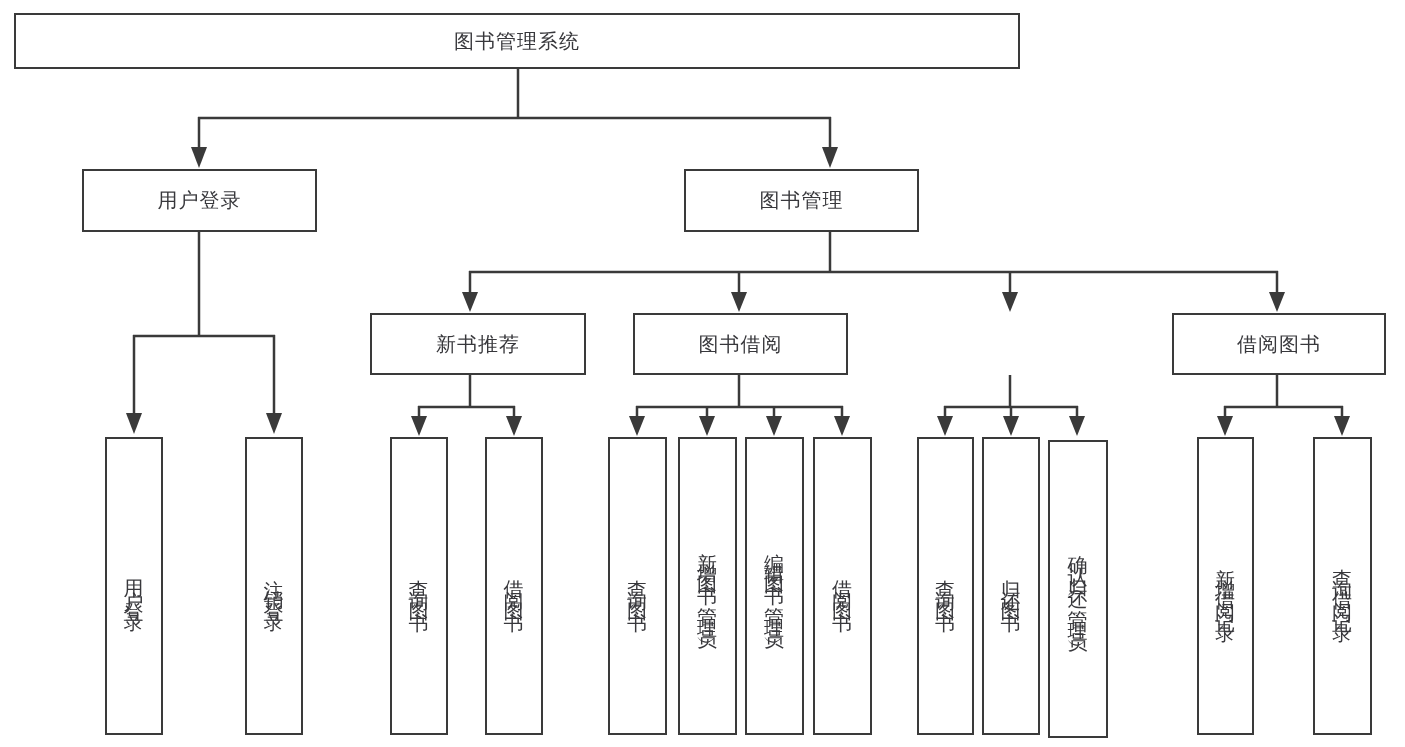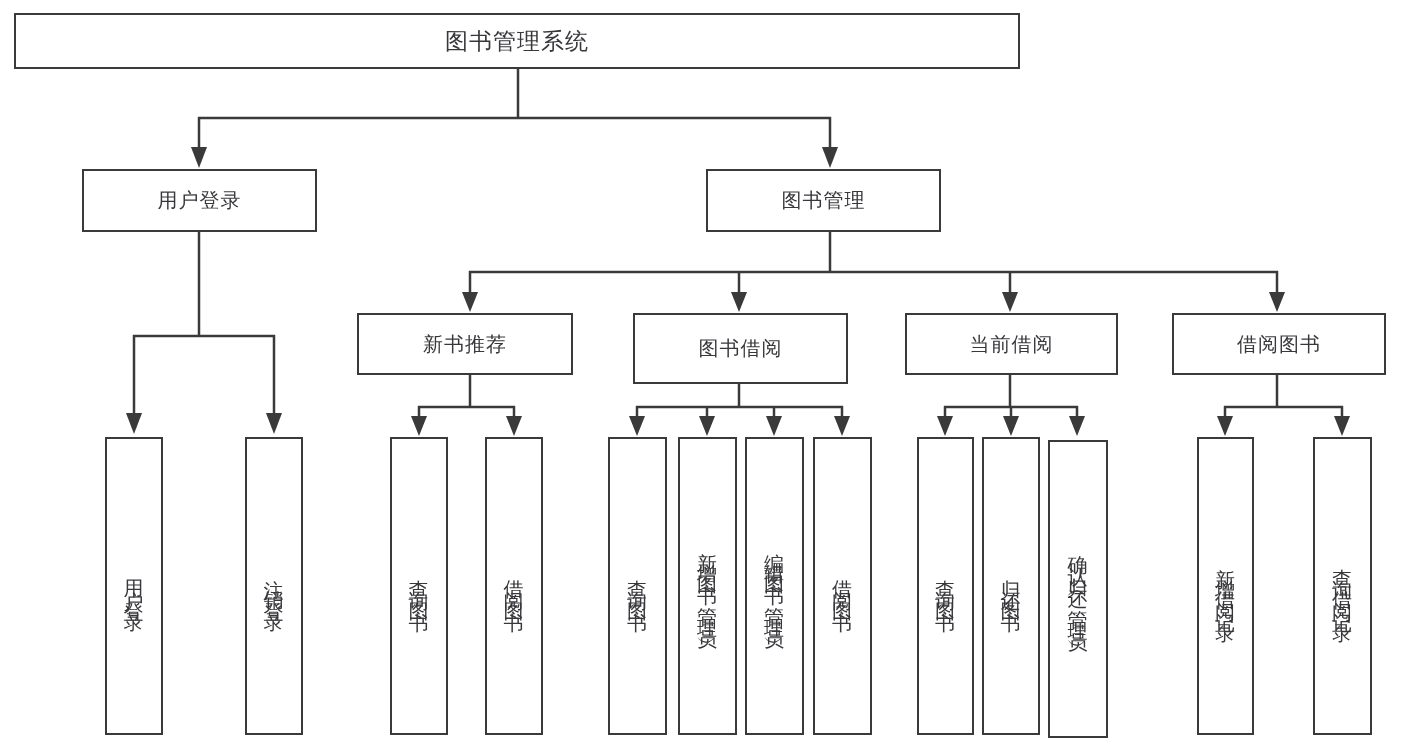--- a/index.html
+++ b/index.html
@@ -21,7 +21,7 @@
     color:#38383c;
     z-index:2;
   }
-  .root{font-size:23px;letter-spacing:1px;}
+  .root{font-size:20px;letter-spacing:1px;}
   .branch{font-size:20px;letter-spacing:1px;}
   .leaf{z-index:2;}
   .vtext{

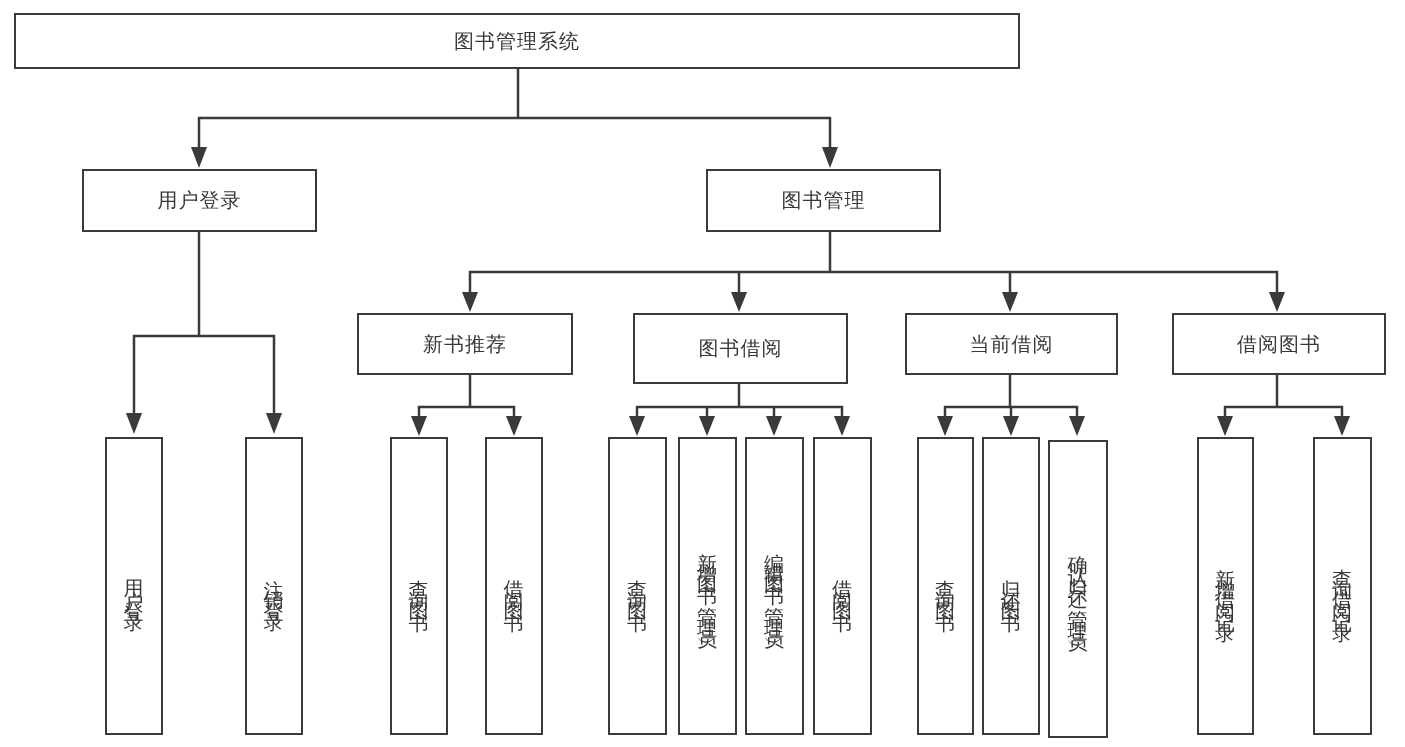--- a/index.html
+++ b/index.html
@@ -120,7 +120,7 @@
   <div class="node root" style="left:14px;top:13px;width:1006px;height:56px;">图书管理系统</div>
 
   <div class="node branch" style="left:82px;top:169px;width:235px;height:63px;">用户登录</div>
-  <div class="node branch" style="left:706px;top:169px;width:235px;height:63px;">图书管理</div>
+  <div class="node branch" style="left:684px;top:169px;width:235px;height:63px;">图书管理</div>
 
   <div class="node branch" style="left:357px;top:313px;width:216px;height:62px;">新书推荐</div>
   <div class="node branch" style="left:633px;top:313px;width:215px;height:71px;">图书借阅</div>

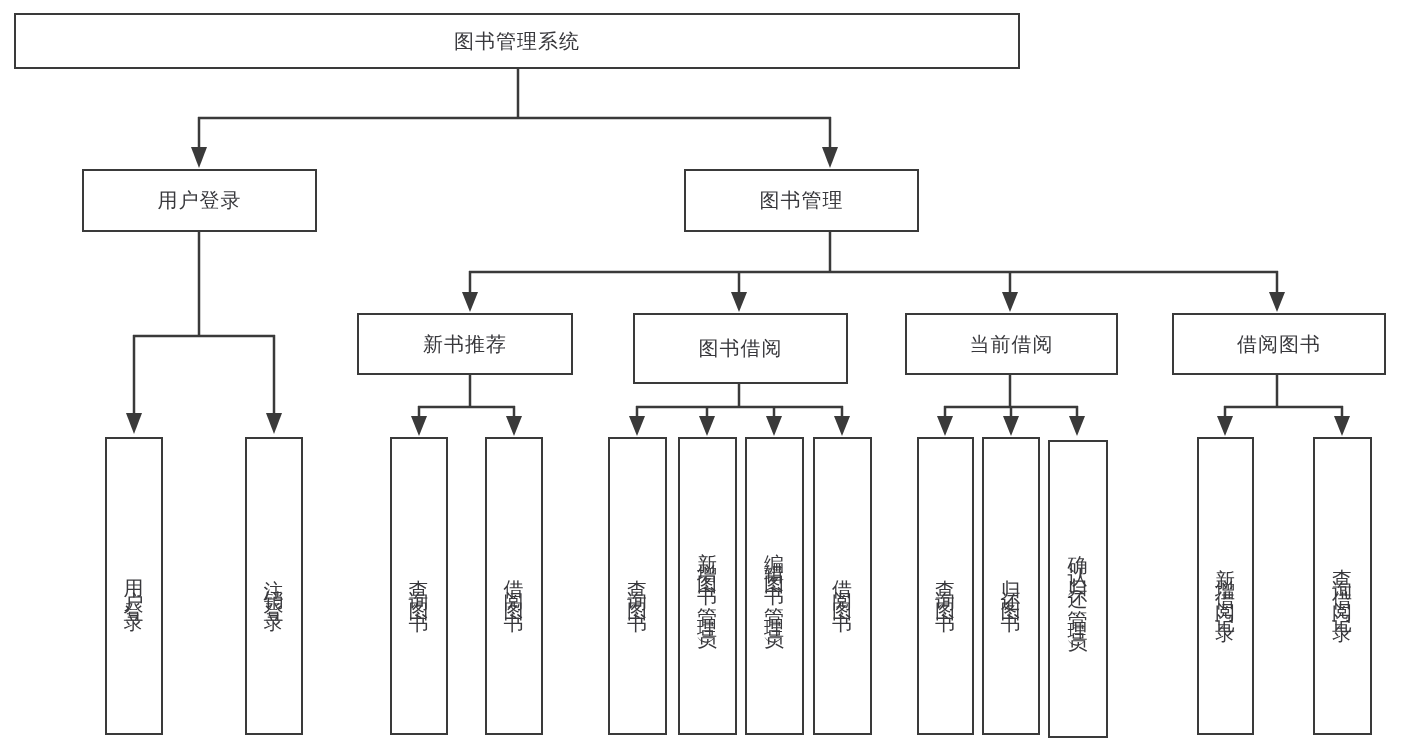--- a/index.html
+++ b/index.html
@@ -122,7 +122,7 @@
   <div class="node branch" style="left:82px;top:169px;width:235px;height:63px;">用户登录</div>
   <div class="node branch" style="left:684px;top:169px;width:235px;height:63px;">图书管理</div>
 
-  <div class="node branch" style="left:357px;top:313px;width:216px;height:62px;">新书推荐</div>
+  <div class="node branch" style="left:370px;top:313px;width:216px;height:62px;">新书推荐</div>
   <div class="node branch" style="left:633px;top:313px;width:215px;height:71px;">图书借阅</div>
   <div class="node branch" style="left:905px;top:313px;width:213px;height:62px;">当前借阅</div>
   <div class="node branch" style="left:1172px;top:313px;width:214px;height:62px;">借阅图书</div>

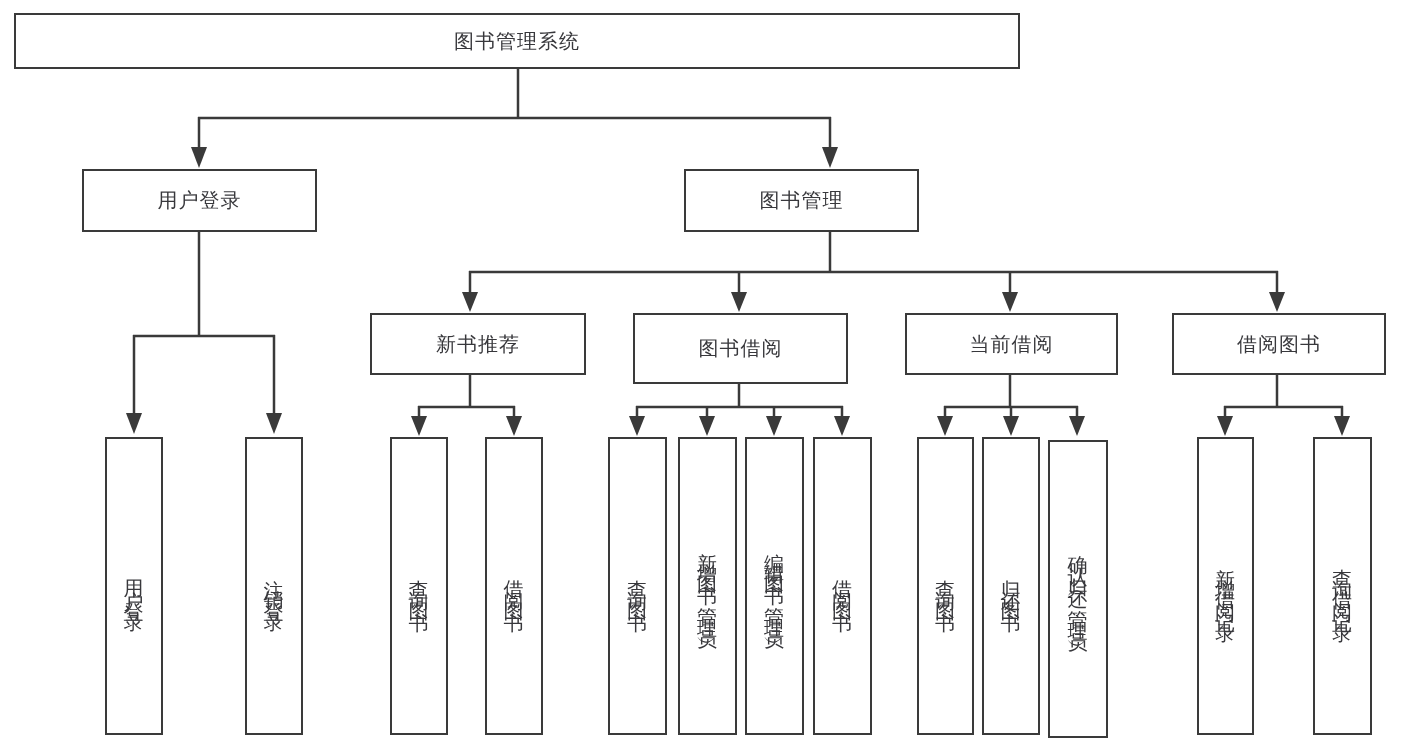--- a/index.html
+++ b/index.html
@@ -123,7 +123,7 @@
   <div class="node branch" style="left:684px;top:169px;width:235px;height:63px;">图书管理</div>
 
   <div class="node branch" style="left:370px;top:313px;width:216px;height:62px;">新书推荐</div>
-  <div class="node branch" style="left:633px;top:313px;width:215px;height:71px;">图书借阅</div>
+  <div class="node branch" style="left:633px;top:313px;width:215px;height:62px;">图书借阅</div>
   <div class="node branch" style="left:905px;top:313px;width:213px;height:62px;">当前借阅</div>
   <div class="node branch" style="left:1172px;top:313px;width:214px;height:62px;">借阅图书</div>
 

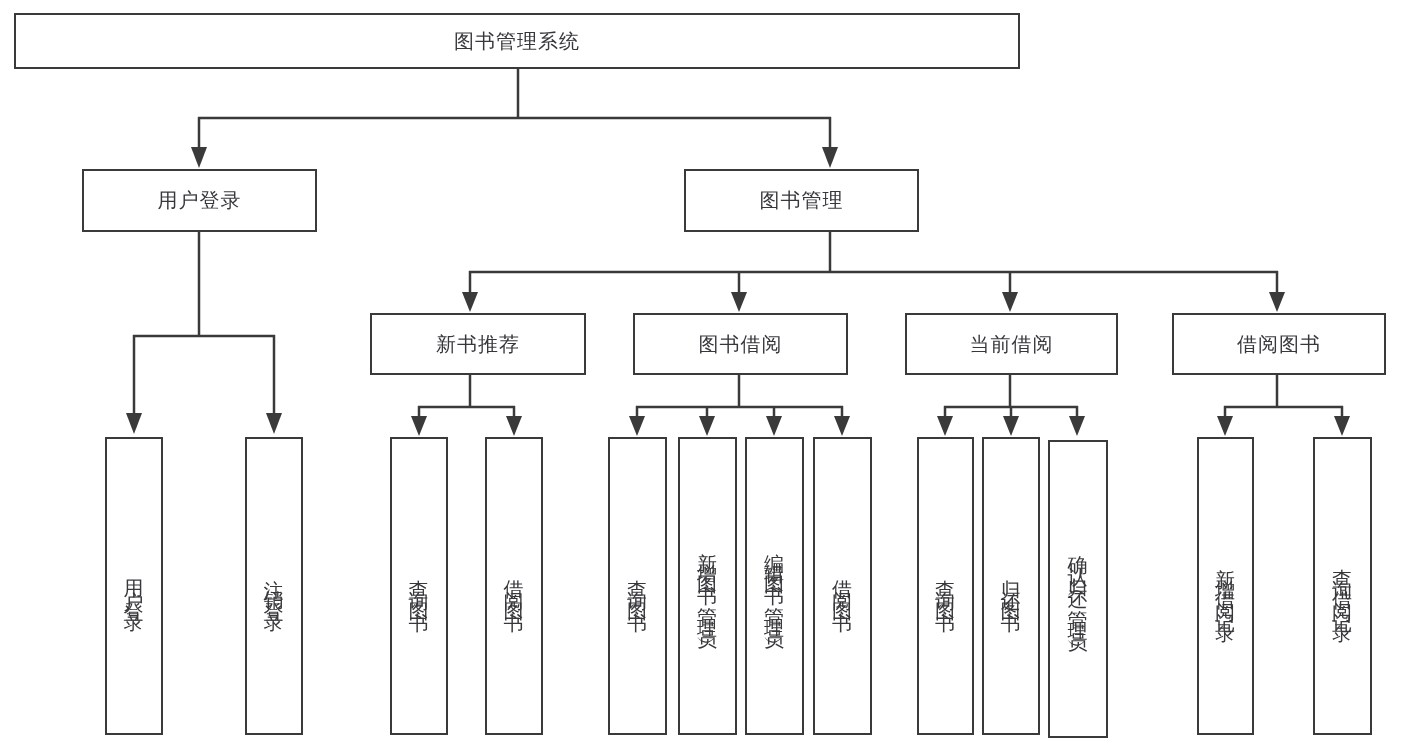--- a/index.html
+++ b/index.html
@@ -124,7 +124,6 @@
 
   <div class="node branch" style="left:370px;top:313px;width:216px;height:62px;">新书推荐</div>
   <div class="node branch" style="left:633px;top:313px;width:215px;height:62px;">图书借阅</div>
-  <div class="node branch" style="left:905px;top:313px;width:213px;height:62px;">当前借阅</div>
   <div class="node branch" style="left:1172px;top:313px;width:214px;height:62px;">借阅图书</div>
 
   <div class="node leaf" style="left:105px;top:437px;width:58px;height:298px;">

